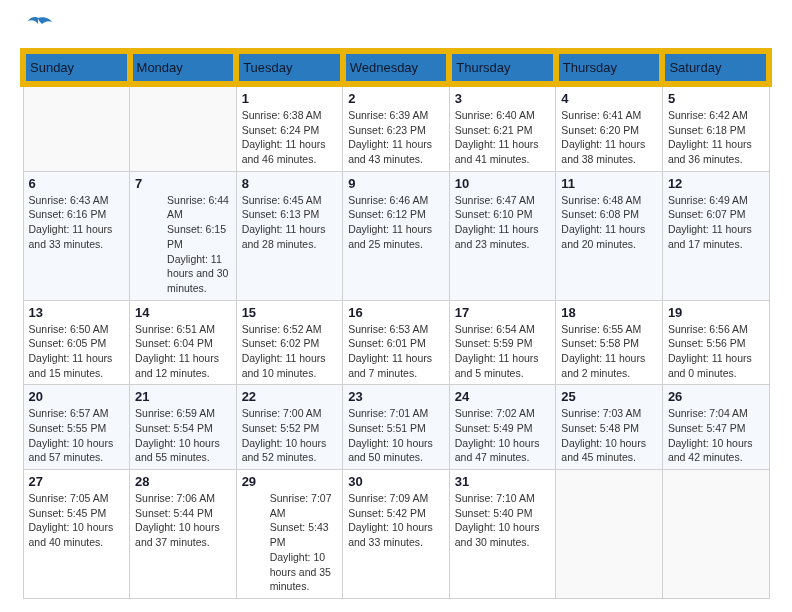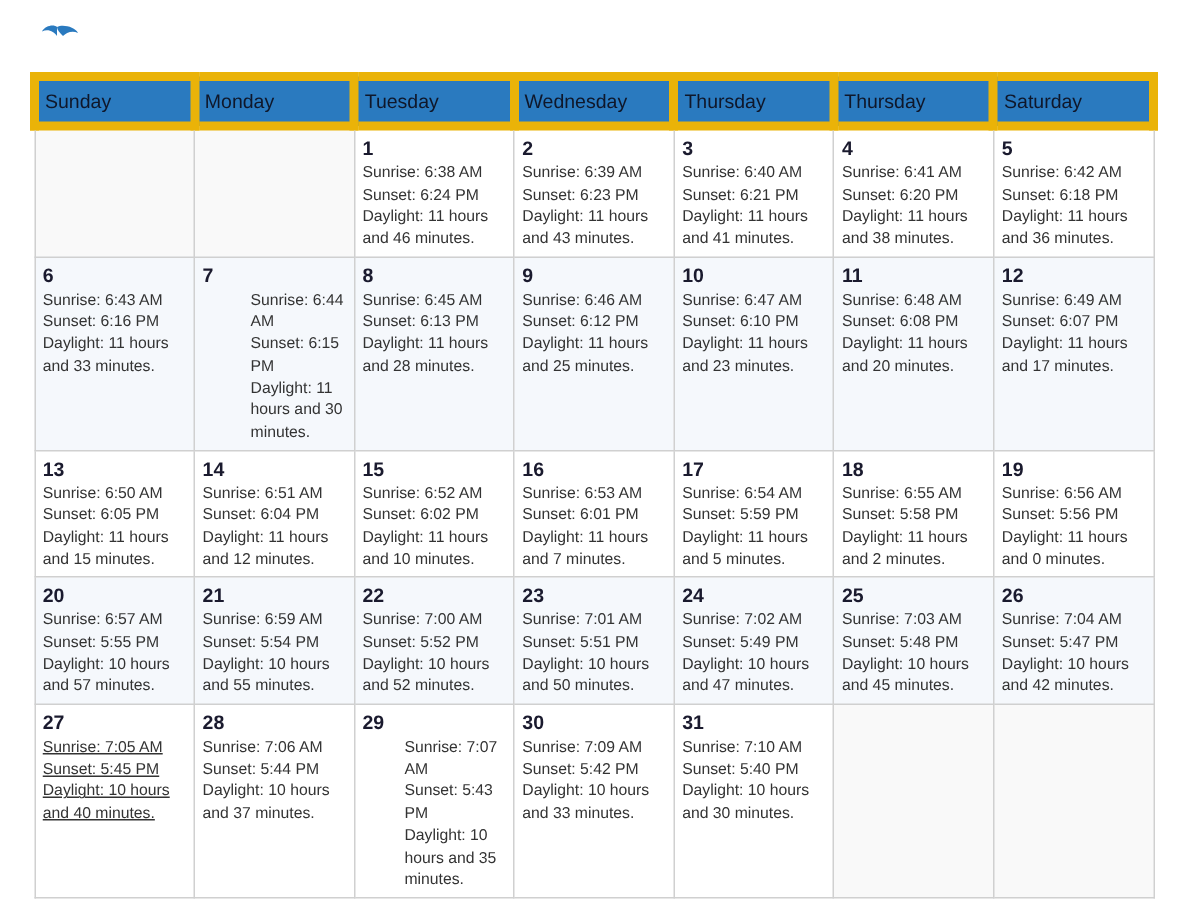--- a/index.html
+++ b/index.html
@@ -278,7 +278,7 @@
       <tr>
         <td>
           <span class="day-number">27</span>
-          <div class="day-info" style="white-space: pre-line; text-decoration: underline;">Sunrise: 7:05 AM
+          <div class="day-info" style="white-space: pre-line;">Sunrise: 7:05 AM
 Sunset: 5:45 PM
 Daylight: 10 hours and 40 minutes.</div>
         </td>

